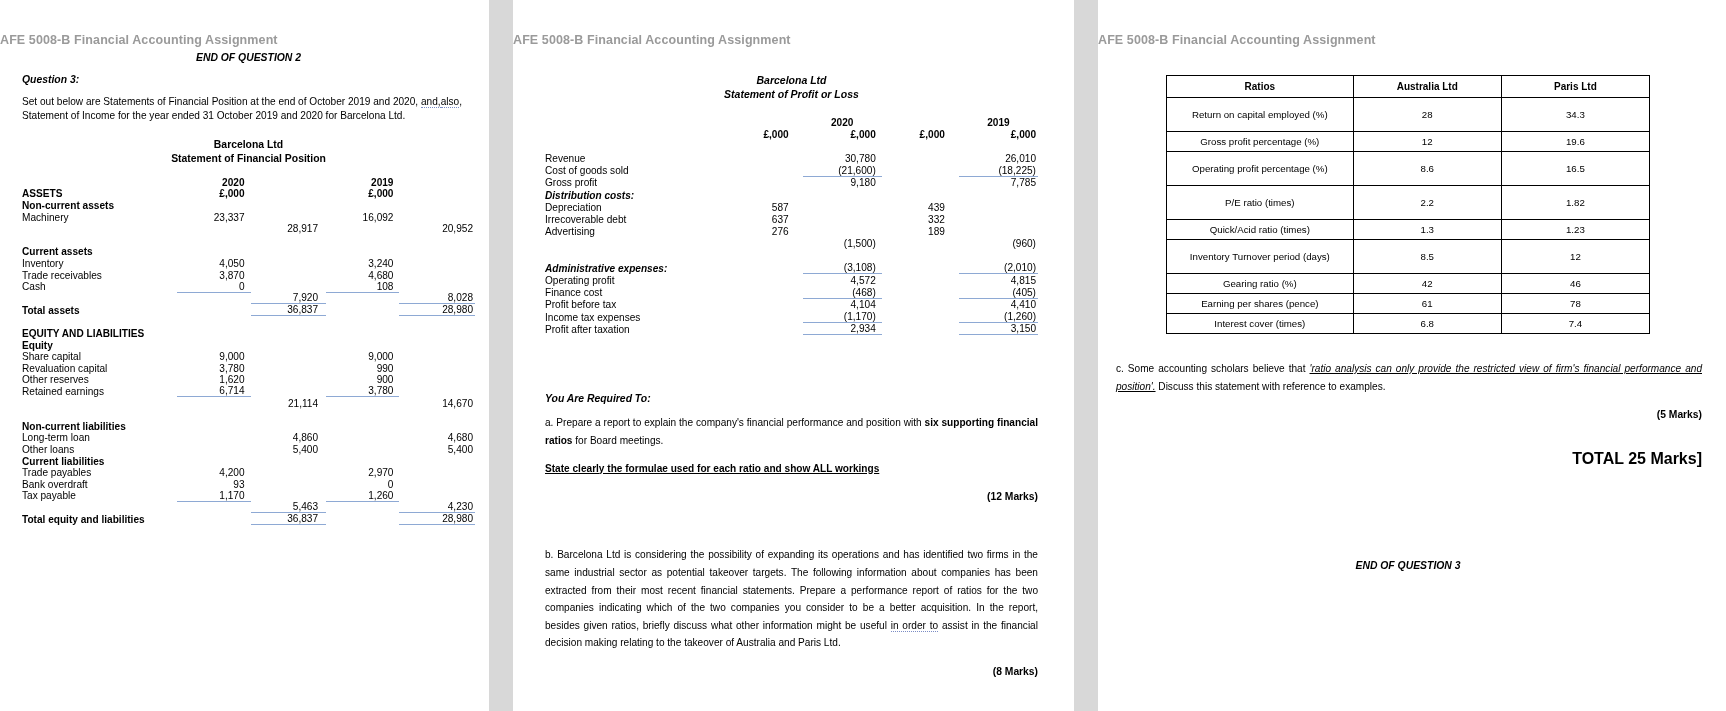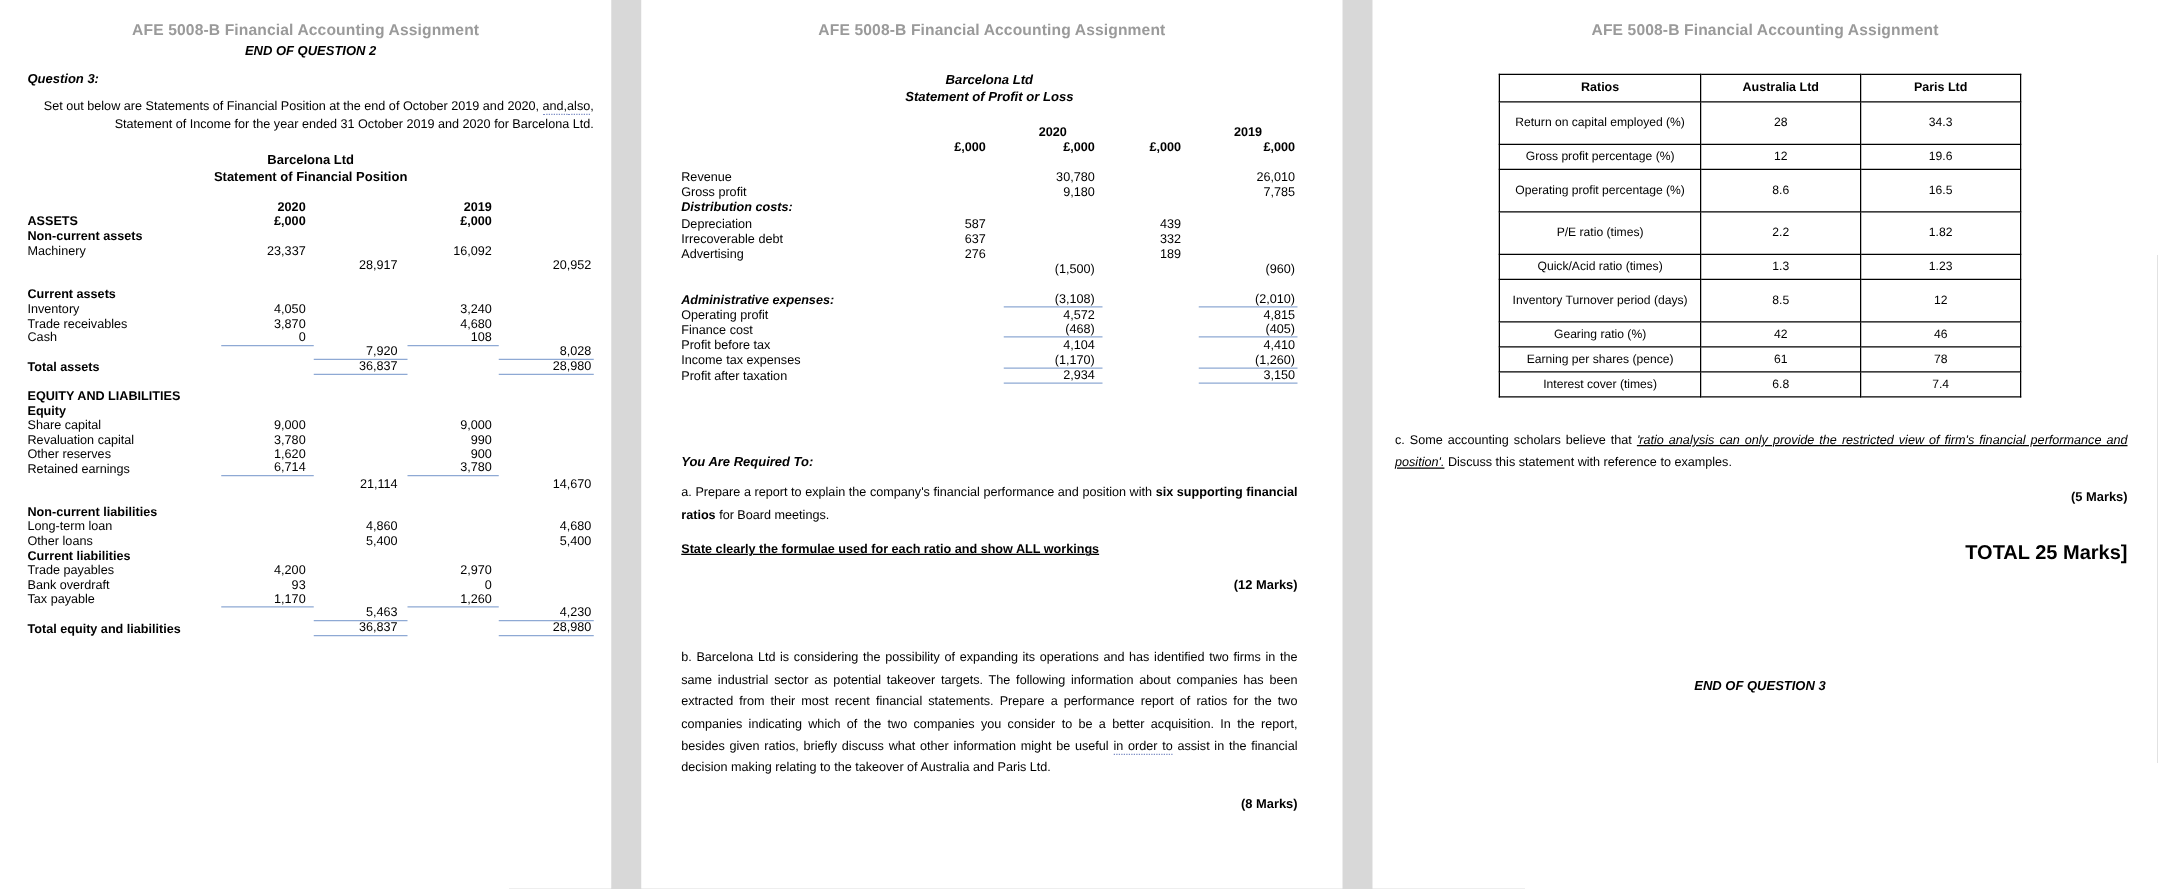--- a/index.html
+++ b/index.html
@@ -28,12 +28,13 @@
   .page-3 { width: 628px; }
 
   .doc-header {
-    text-align: center;
+    text-align: left;
     color: #9a9a9a;
     font-size: 12.5px;
     font-weight: bold;
     padding-top: 17px;
     letter-spacing: 0.1px;
+    margin-top: 16px;
   }
 
   

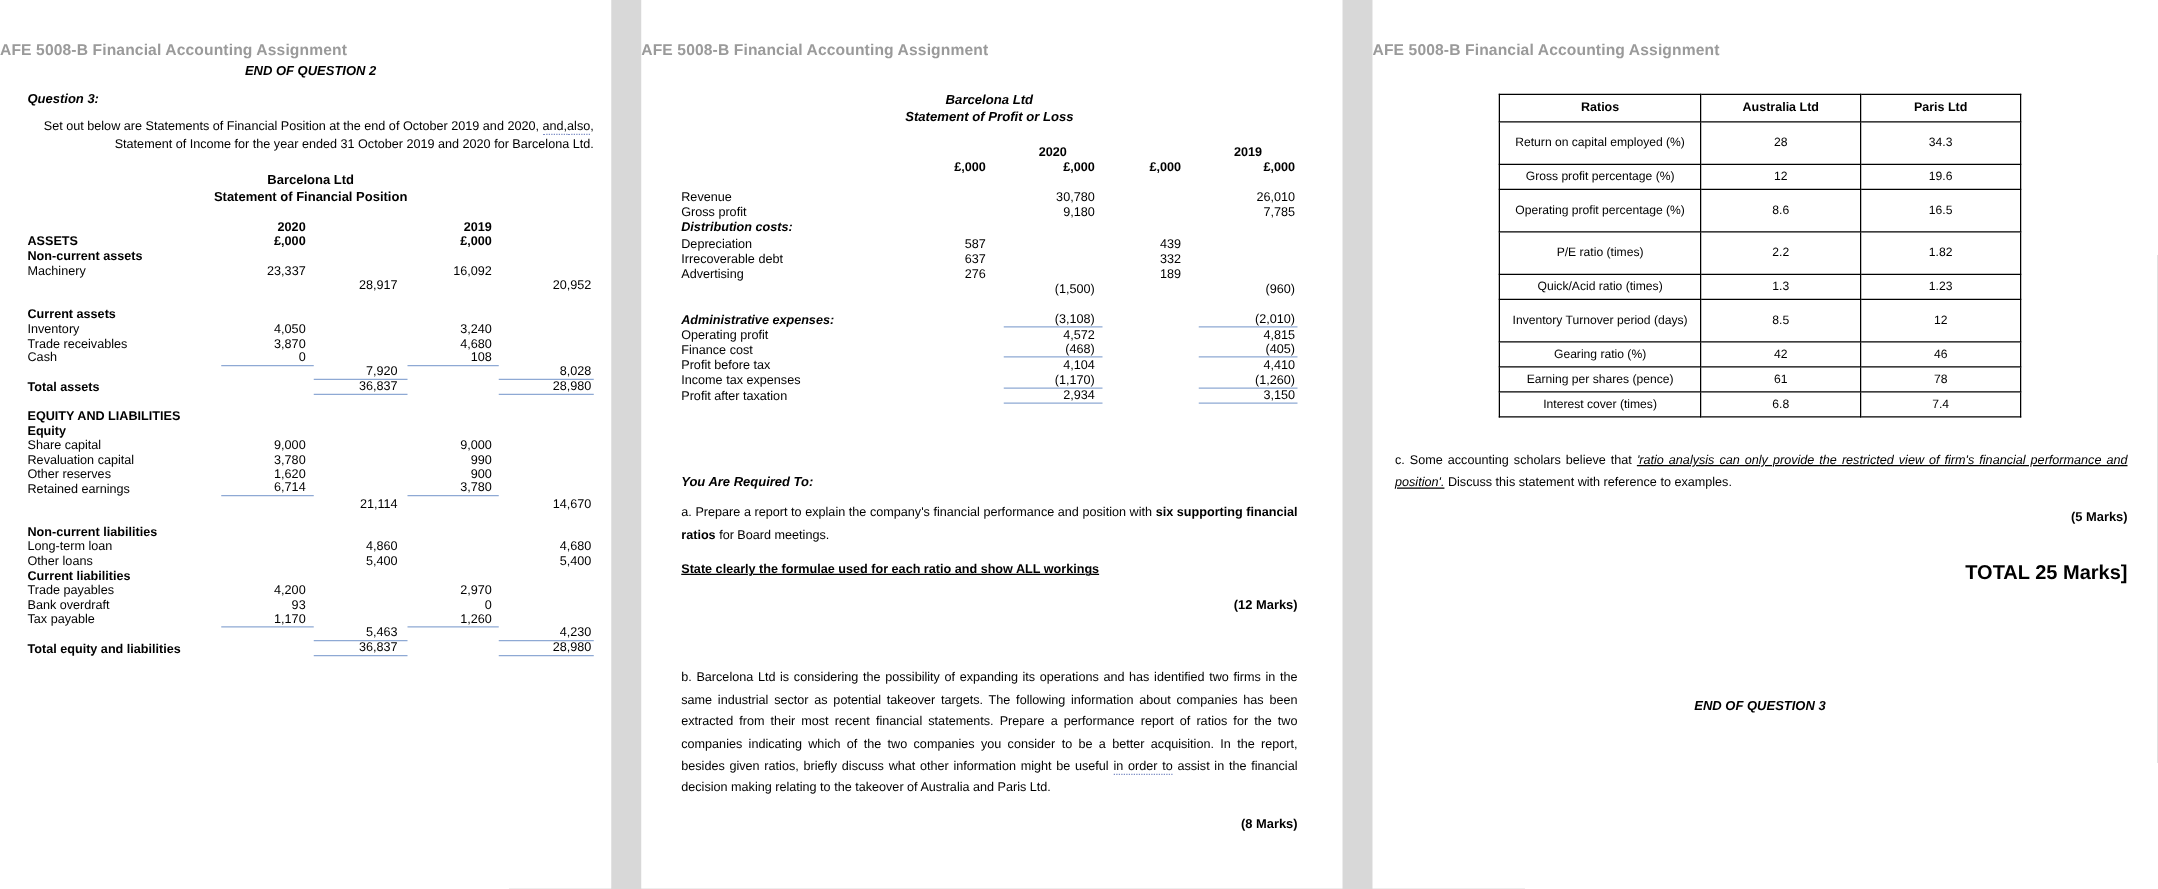--- a/index.html
+++ b/index.html
@@ -122,7 +122,7 @@
   table.ratios {
     border-collapse: collapse;
     margin: 28px auto 0 auto;
-    width: 418px;
+    width: 484px;
     font-size: 9.7px;
   }
   table.ratios th, table.ratios td {

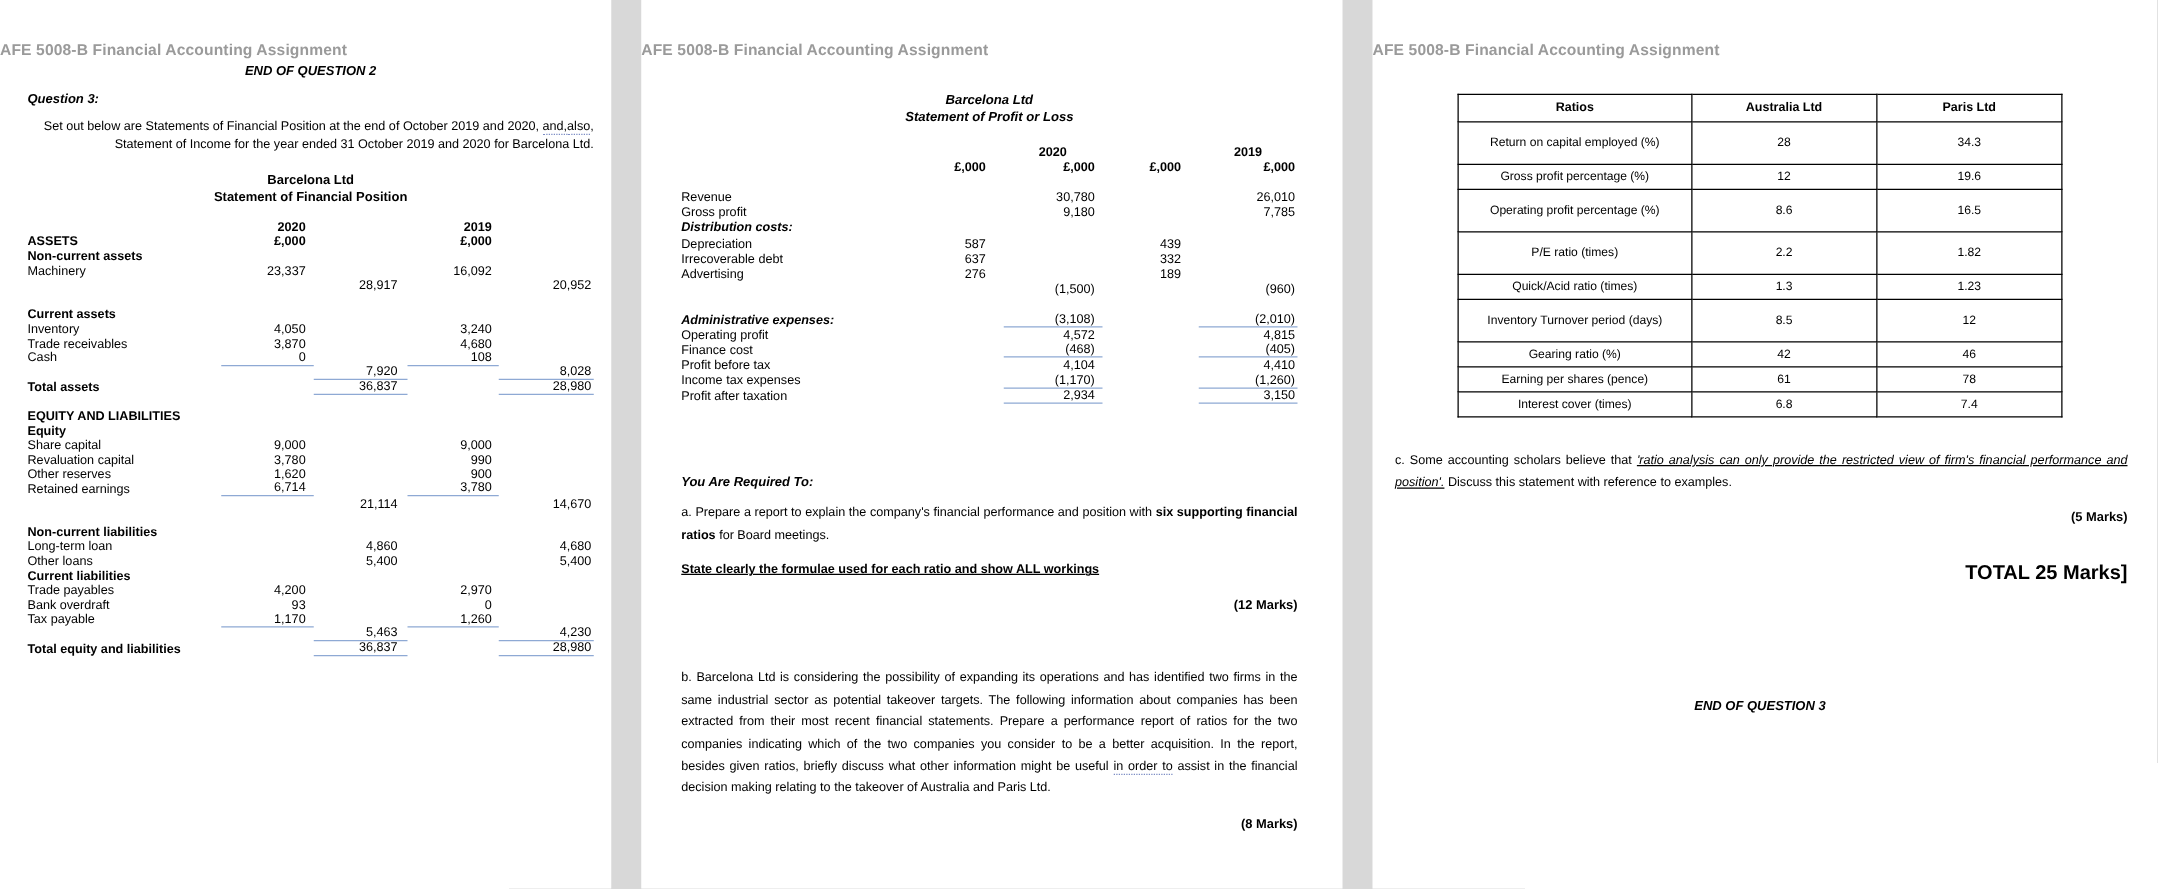--- a/index.html
+++ b/index.html
@@ -56,7 +56,6 @@
     margin-top: 10px;
     line-height: 1.35;
     font-size: 10.1px;
-    text-align: right;
   }
   .sq { border-bottom: 1px dotted #7b8cc4; }
   .stmt-title {

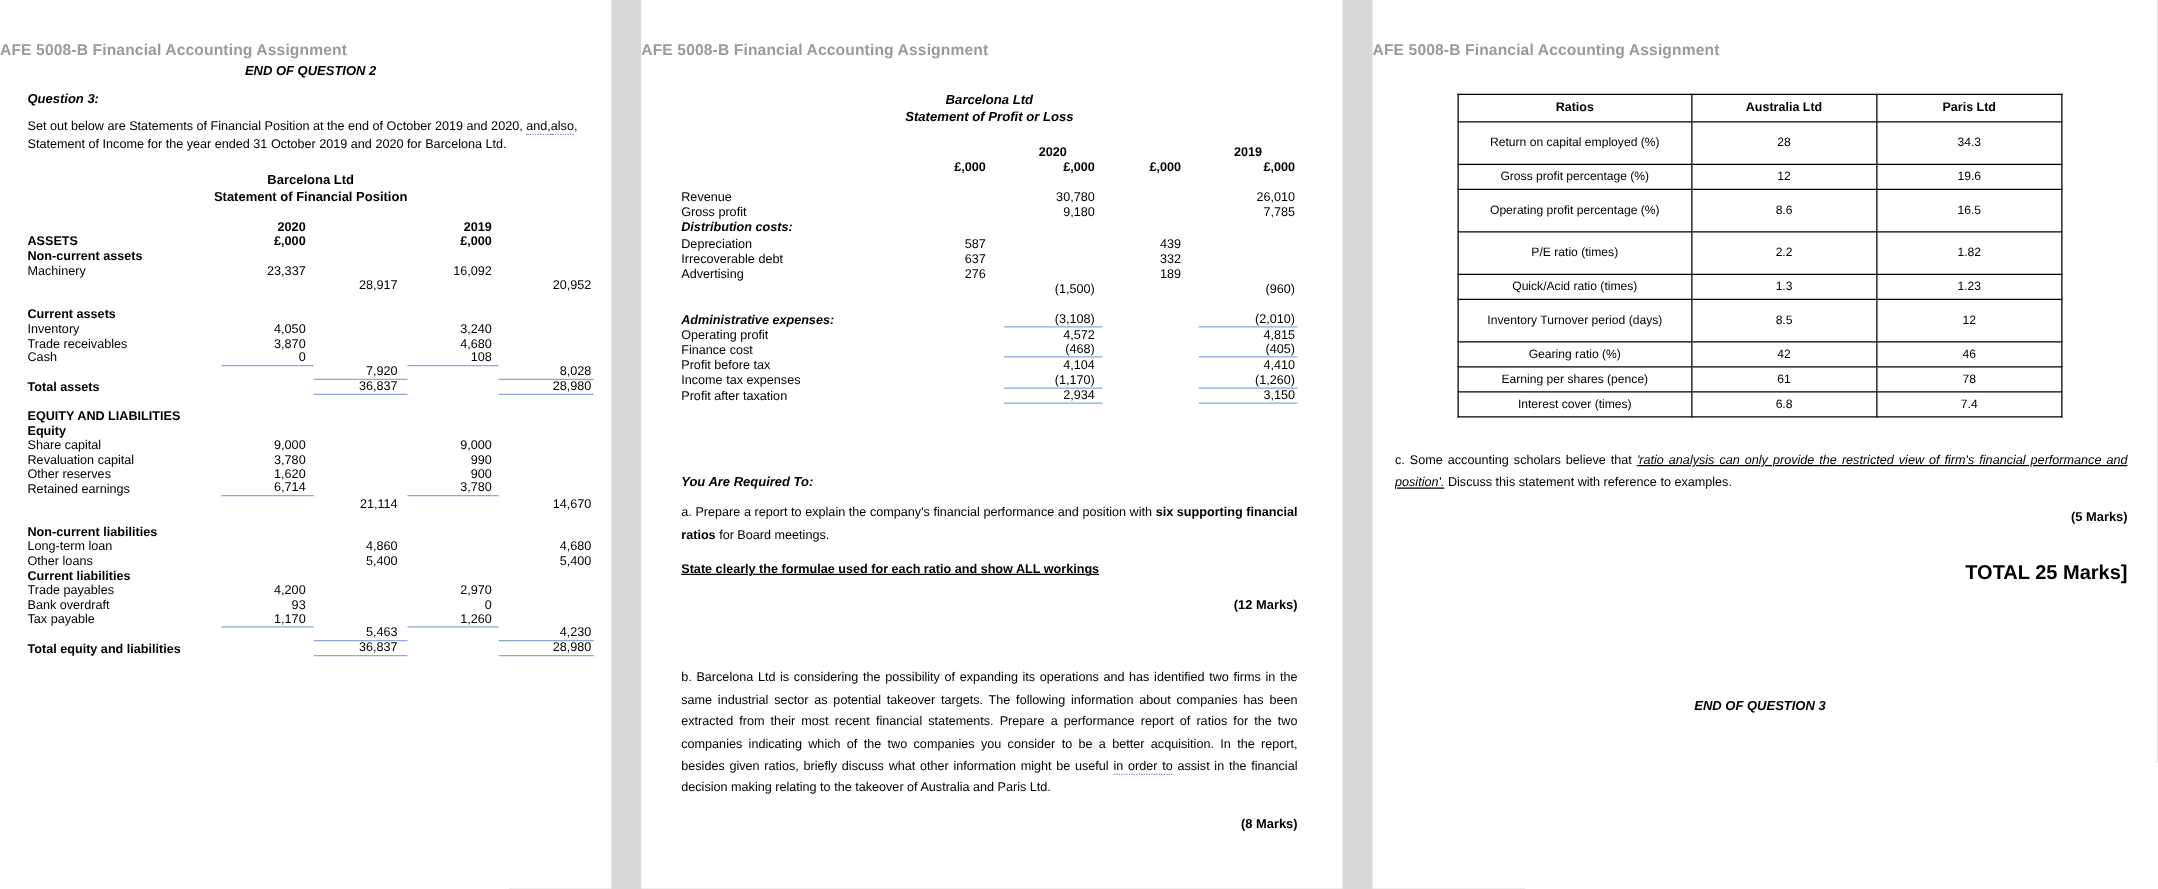--- a/index.html
+++ b/index.html
@@ -414,6 +414,13 @@
           <td class="pl-d">26,010</td>
         </tr>
         <tr>
+          <td class="pl-label">Cost of goods sold</td>
+          <td class="pl-a"></td>
+          <td class="pl-b ul-num">(21,600)</td>
+          <td class="pl-c"></td>
+          <td class="pl-d ul-num">(18,225)</td>
+        </tr>
+        <tr>
           <td class="pl-label">Gross profit</td>
           <td class="pl-a"></td>
           <td class="pl-b">9,180</td>

